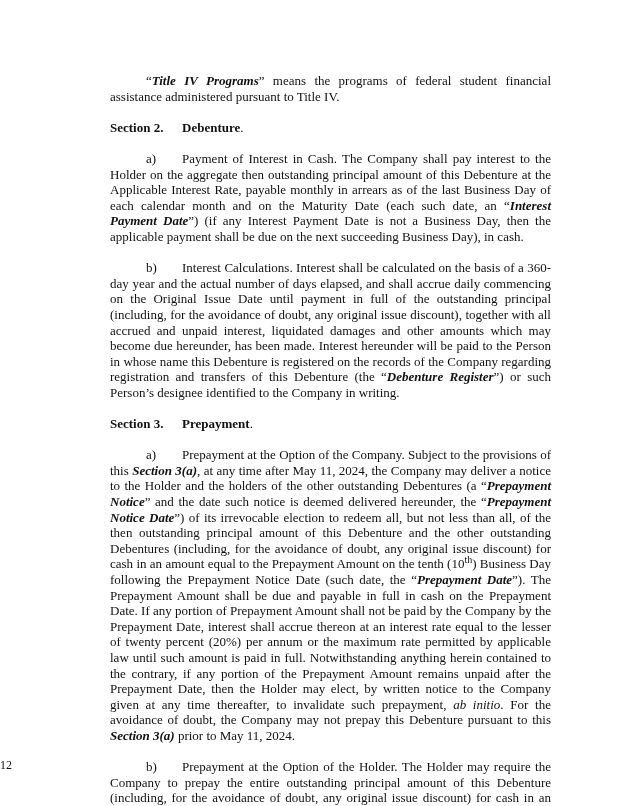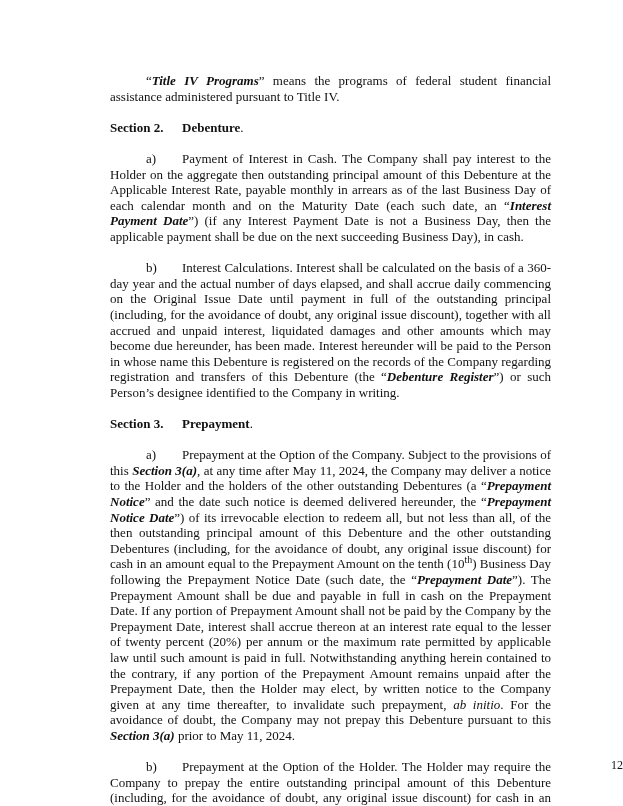--- a/index.html
+++ b/index.html
@@ -21,7 +21,7 @@
   i { font-style:italic; }
   sup { font-size:10px; line-height:0; vertical-align:super; }
   .pagenum {
-    position:absolute; left:0; width:623px; top:758px; text-align:right;
+    position:absolute; left:0; width:623px; top:758px; text-align:left;
     font-family:"Liberation Serif", serif; font-size:12px; color:#111;
   }
 </style>

